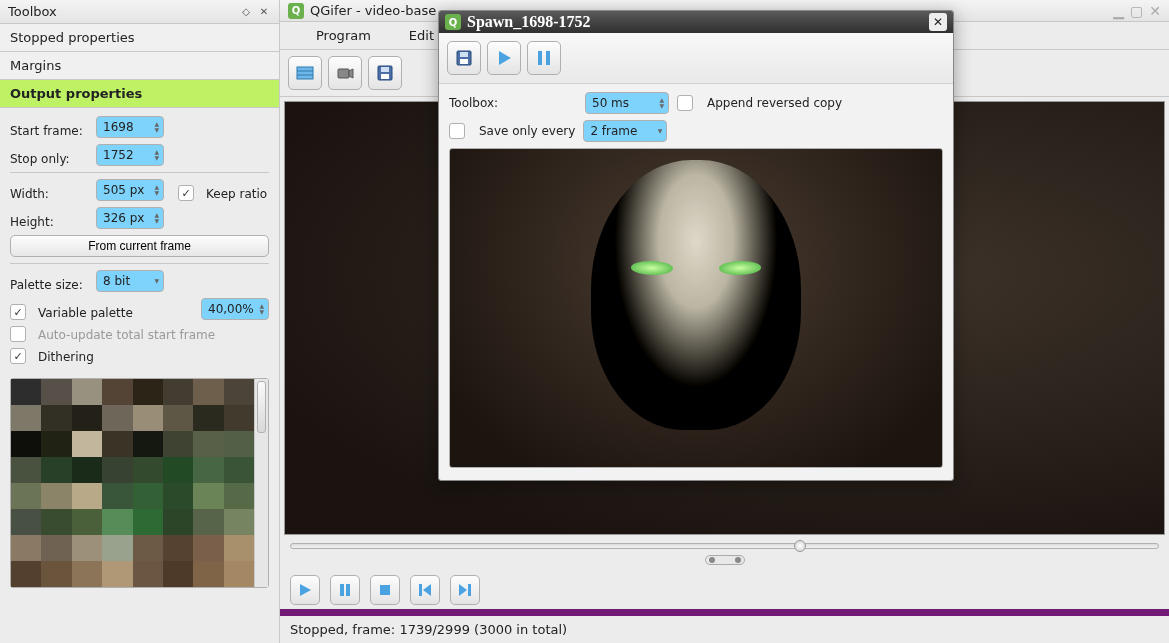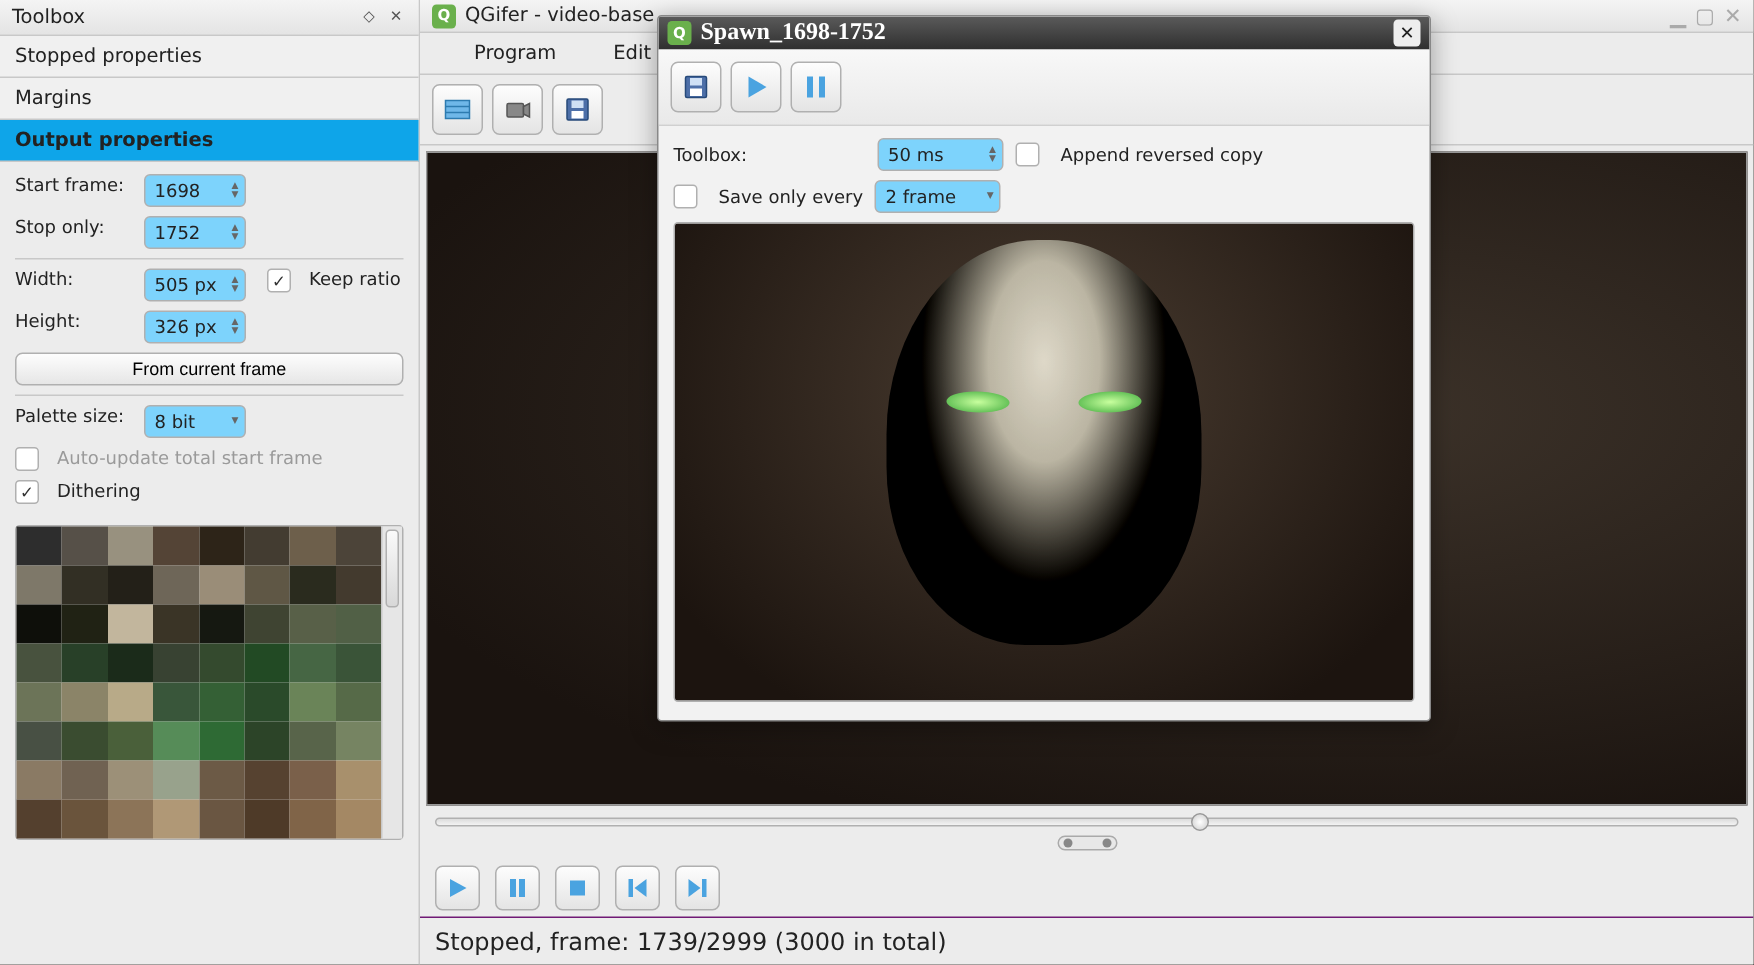--- a/index.html
+++ b/index.html
@@ -42,7 +42,7 @@
   font-size: 13px;
   position:relative;
 }
-.section-tab.active { font-weight:bold; background:#0ea5e9; }
+.section-tab.active { font-weight:bold; background:#bef264; }
 .section-body { padding: 8px 10px; }
 .row { display:flex; align-items:flex-start; margin-bottom:6px; gap:6px; }
 .row label { flex: 0 0 80px; }

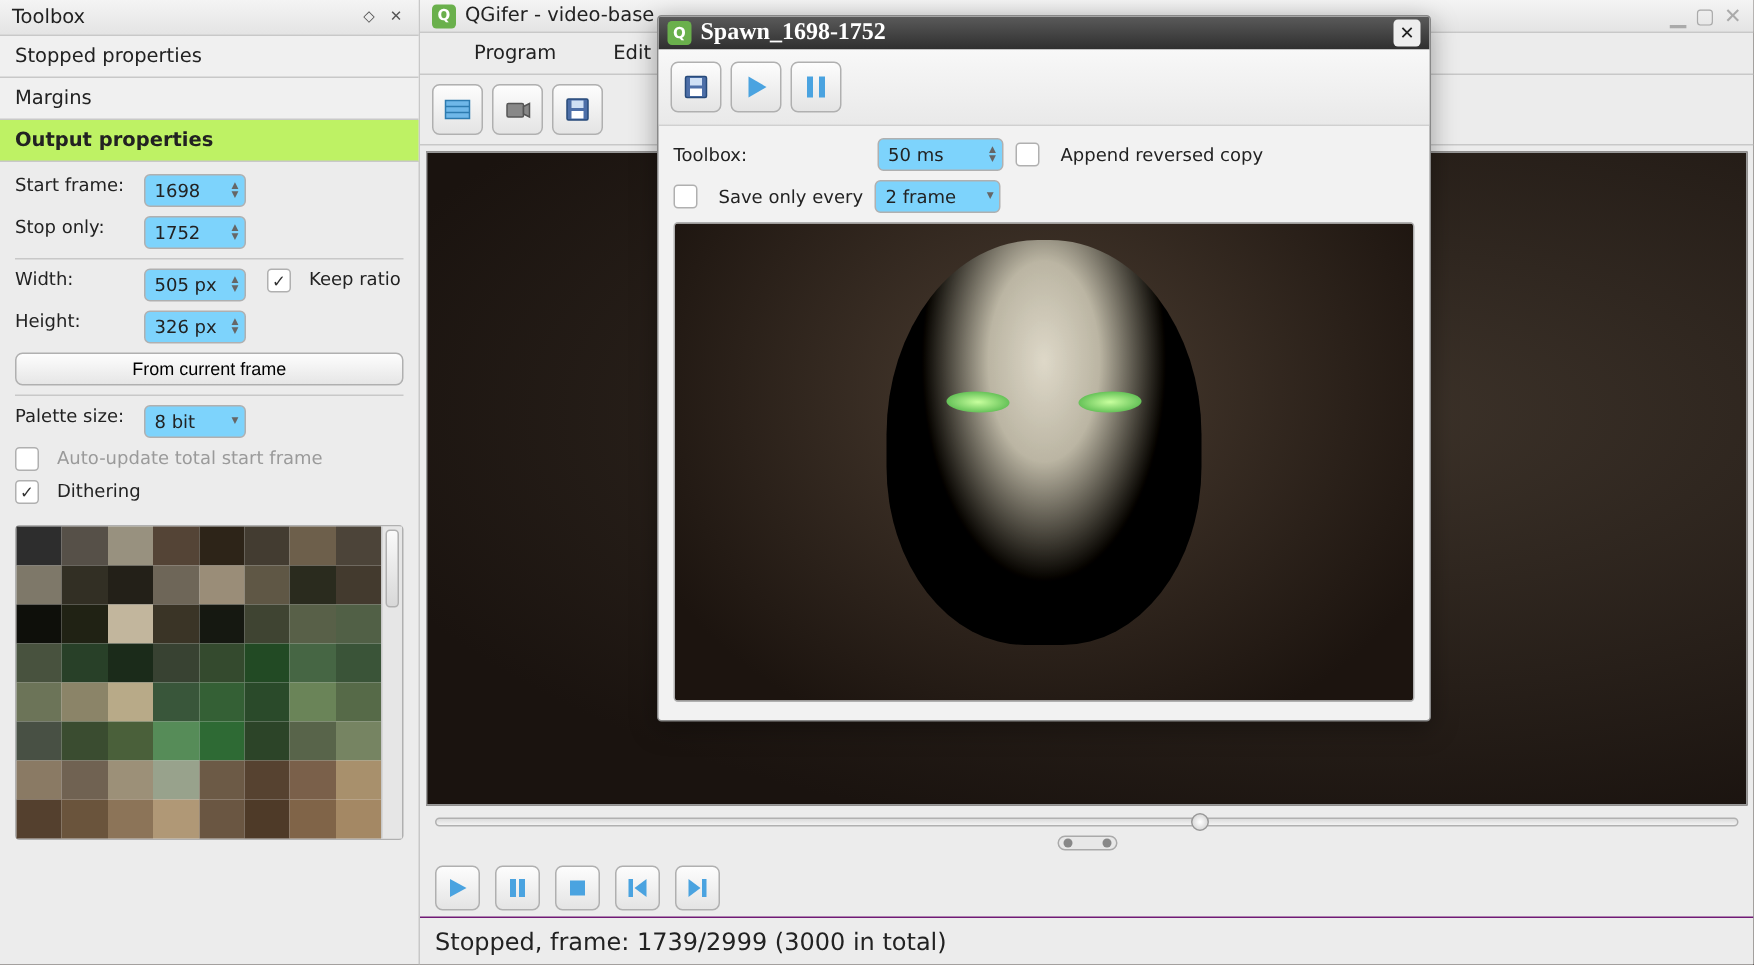--- a/index.html
+++ b/index.html
@@ -44,7 +44,7 @@
 }
 .section-tab.active { font-weight:bold; background:#bef264; }
 .section-body { padding: 8px 10px; }
-.row { display:flex; align-items:flex-start; margin-bottom:6px; gap:6px; }
+.row { display:flex; align-items:flex-end; margin-bottom:6px; gap:6px; }
 .row label { flex: 0 0 80px; }
 .row .grow { flex:1; }
 .spinbox {

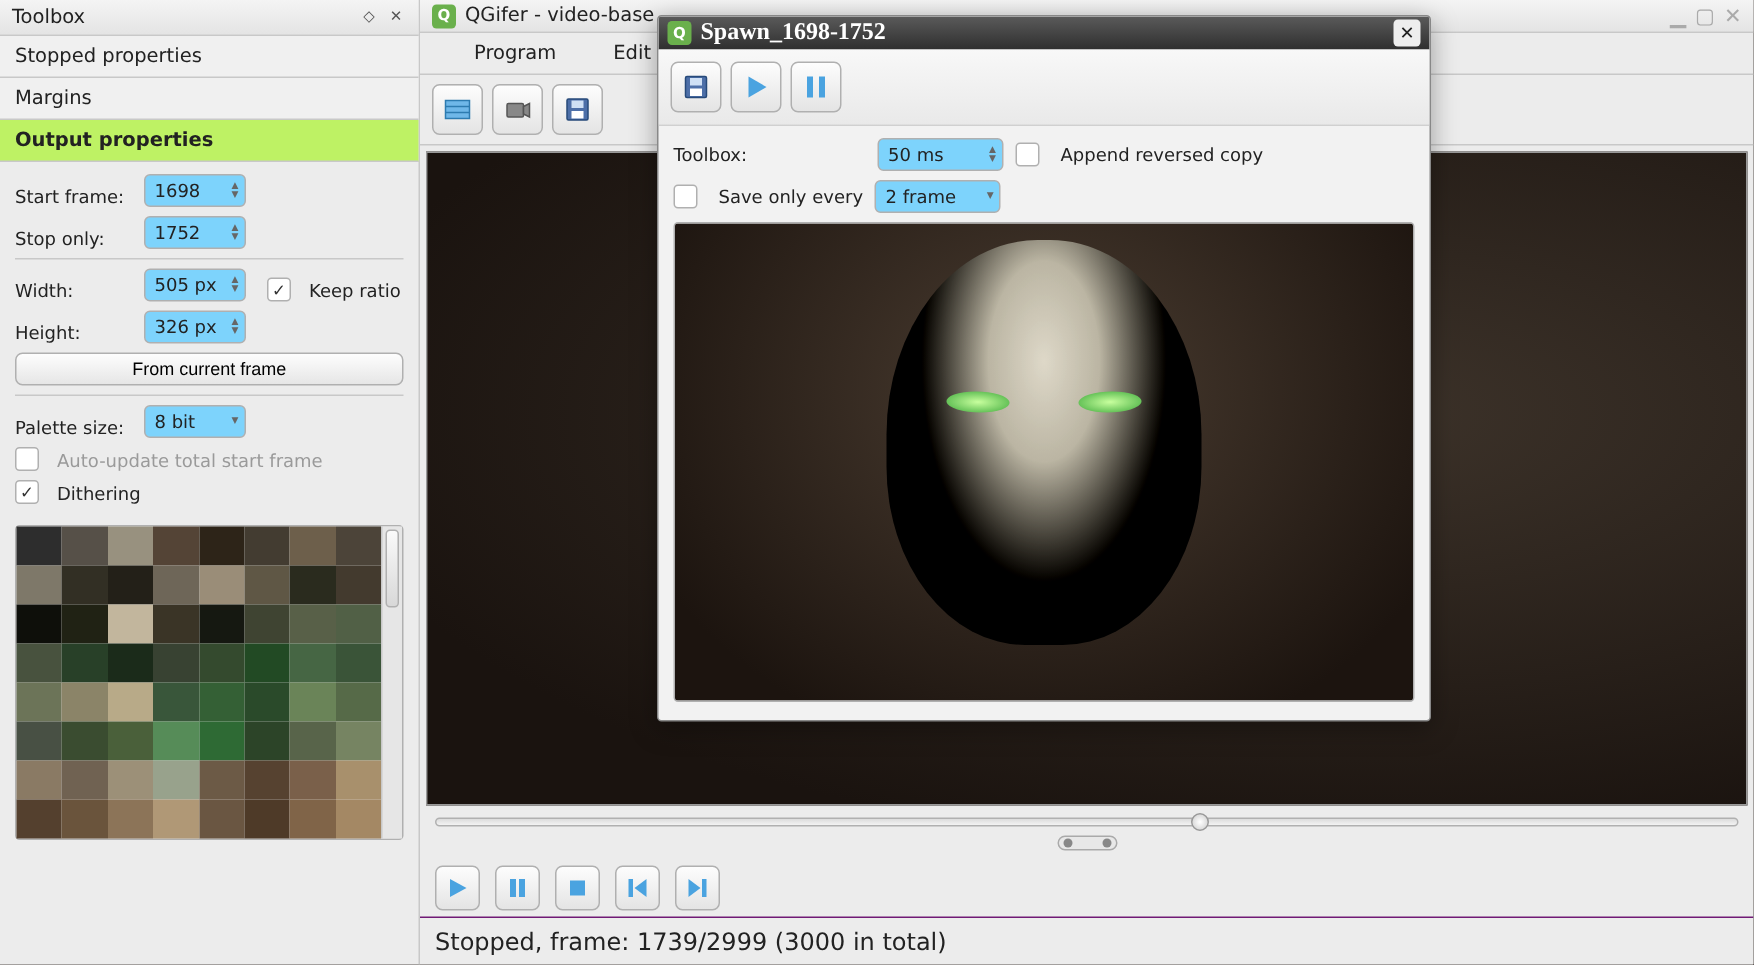--- a/index.html
+++ b/index.html
@@ -203,6 +203,14 @@
         <div class="spinbox">
           <span class="val">8 bit</span>
           <span class="arrows">▼</span>
+        </div>
+      </div>
+      <div class="row">
+        <span class="checkbox checked"></span>
+        <span class="grow">Variable palette</span>
+        <div class="spinbox">
+          <span class="val">40,00%</span>
+          <span class="arrows">▲<br>▼</span>
         </div>
       </div>
       <div class="row muted">

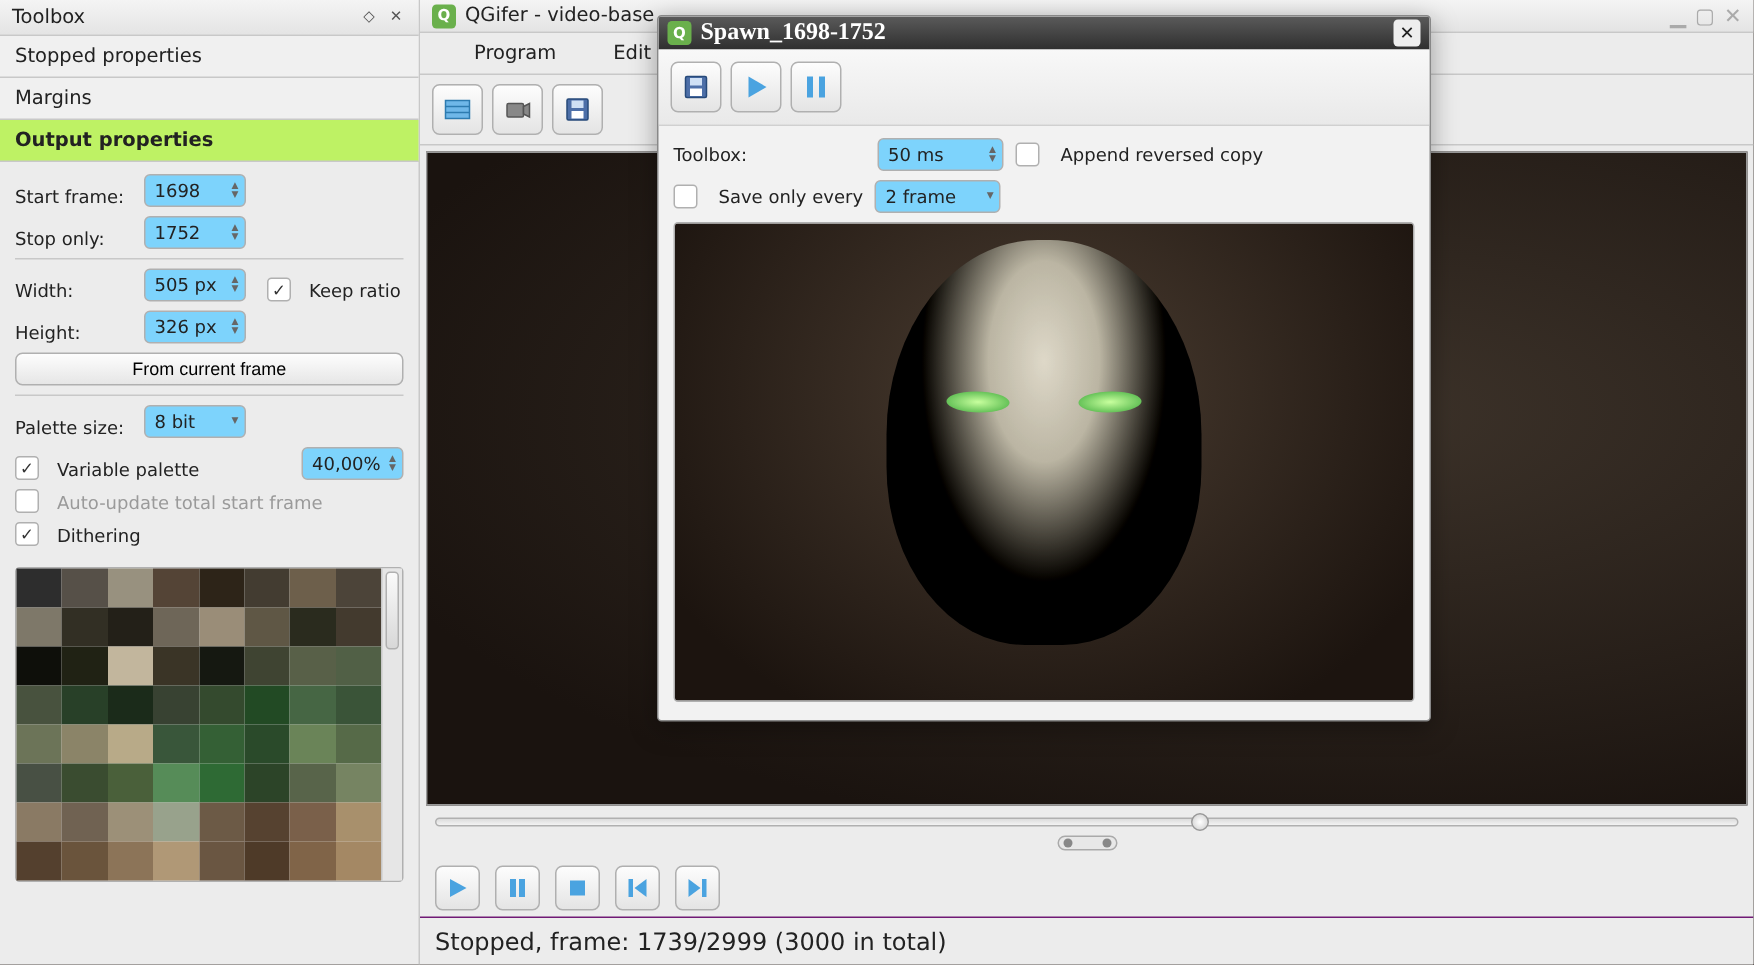--- a/index.html
+++ b/index.html
@@ -105,7 +105,7 @@
 .handle::before{left:3px}.handle::after{right:3px}
 .playbar{display:flex;gap:10px;padding:4px 10px;}
 .play-btn{width:30px;height:30px;border:1px solid #b0b0b0;border-radius:5px;background:linear-gradient(#fdfdfd,#e4e4e4);display:flex;align-items:center;justify-content:center;}
-.statusbar{padding:6px 10px;border-top:1px solid #701a75;font-size:16px;}
+.statusbar{padding:6px 10px;border-top:7px solid #701a75;font-size:13px;}
 
 
 .dialog{

